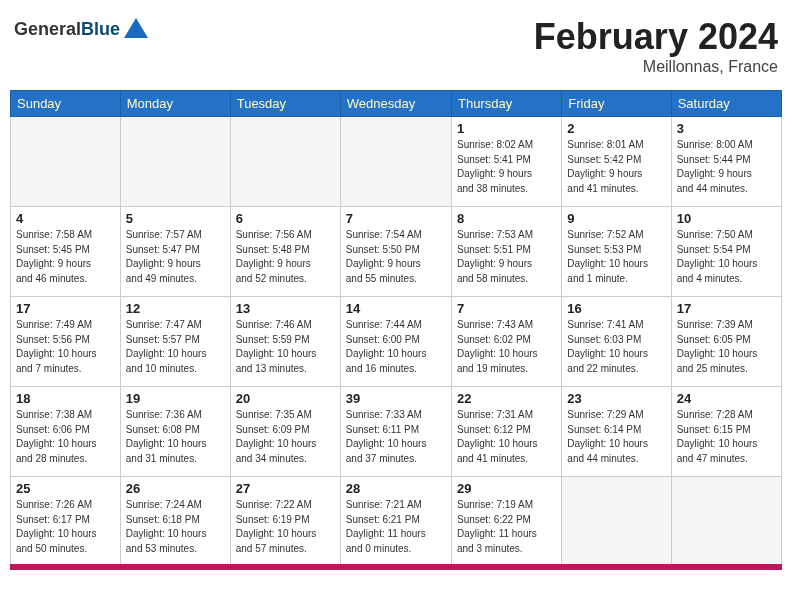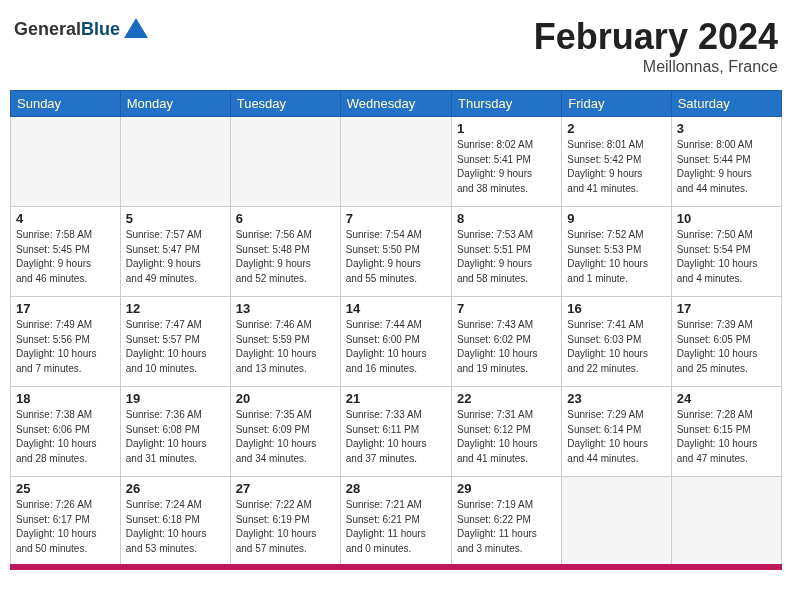--- a/index.html
+++ b/index.html
@@ -212,7 +212,7 @@
           <div class="day-info">Sunrise: 7:35 AM<br>Sunset: 6:09 PM<br>Daylight: 10 hours<br>and 34 minutes.</div>
         </td>
         <td>
-          <span class="day-number">21</span>
+          <span class="day-number">39</span>
           <div class="day-info">Sunrise: 7:33 AM<br>Sunset: 6:11 PM<br>Daylight: 10 hours<br>and 37 minutes.</div>
         </td>
         <td>

